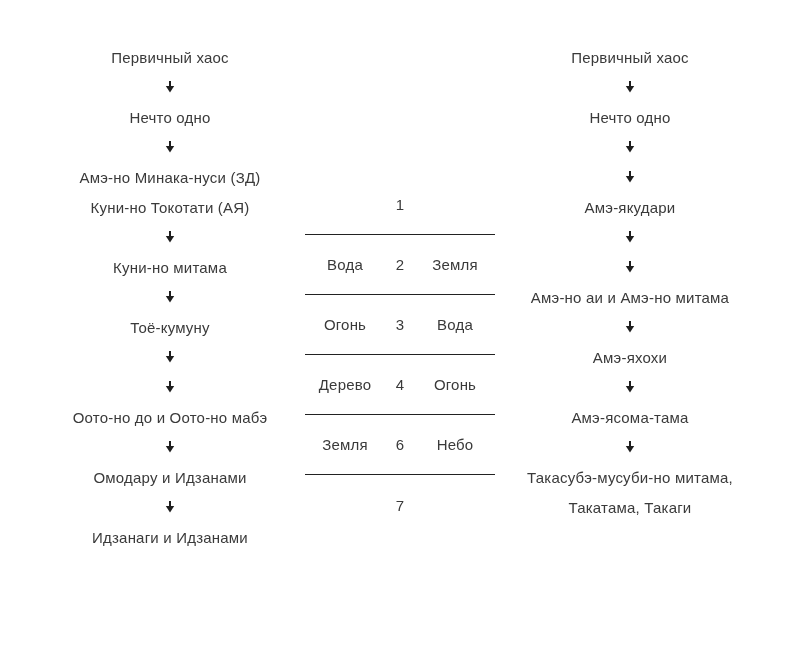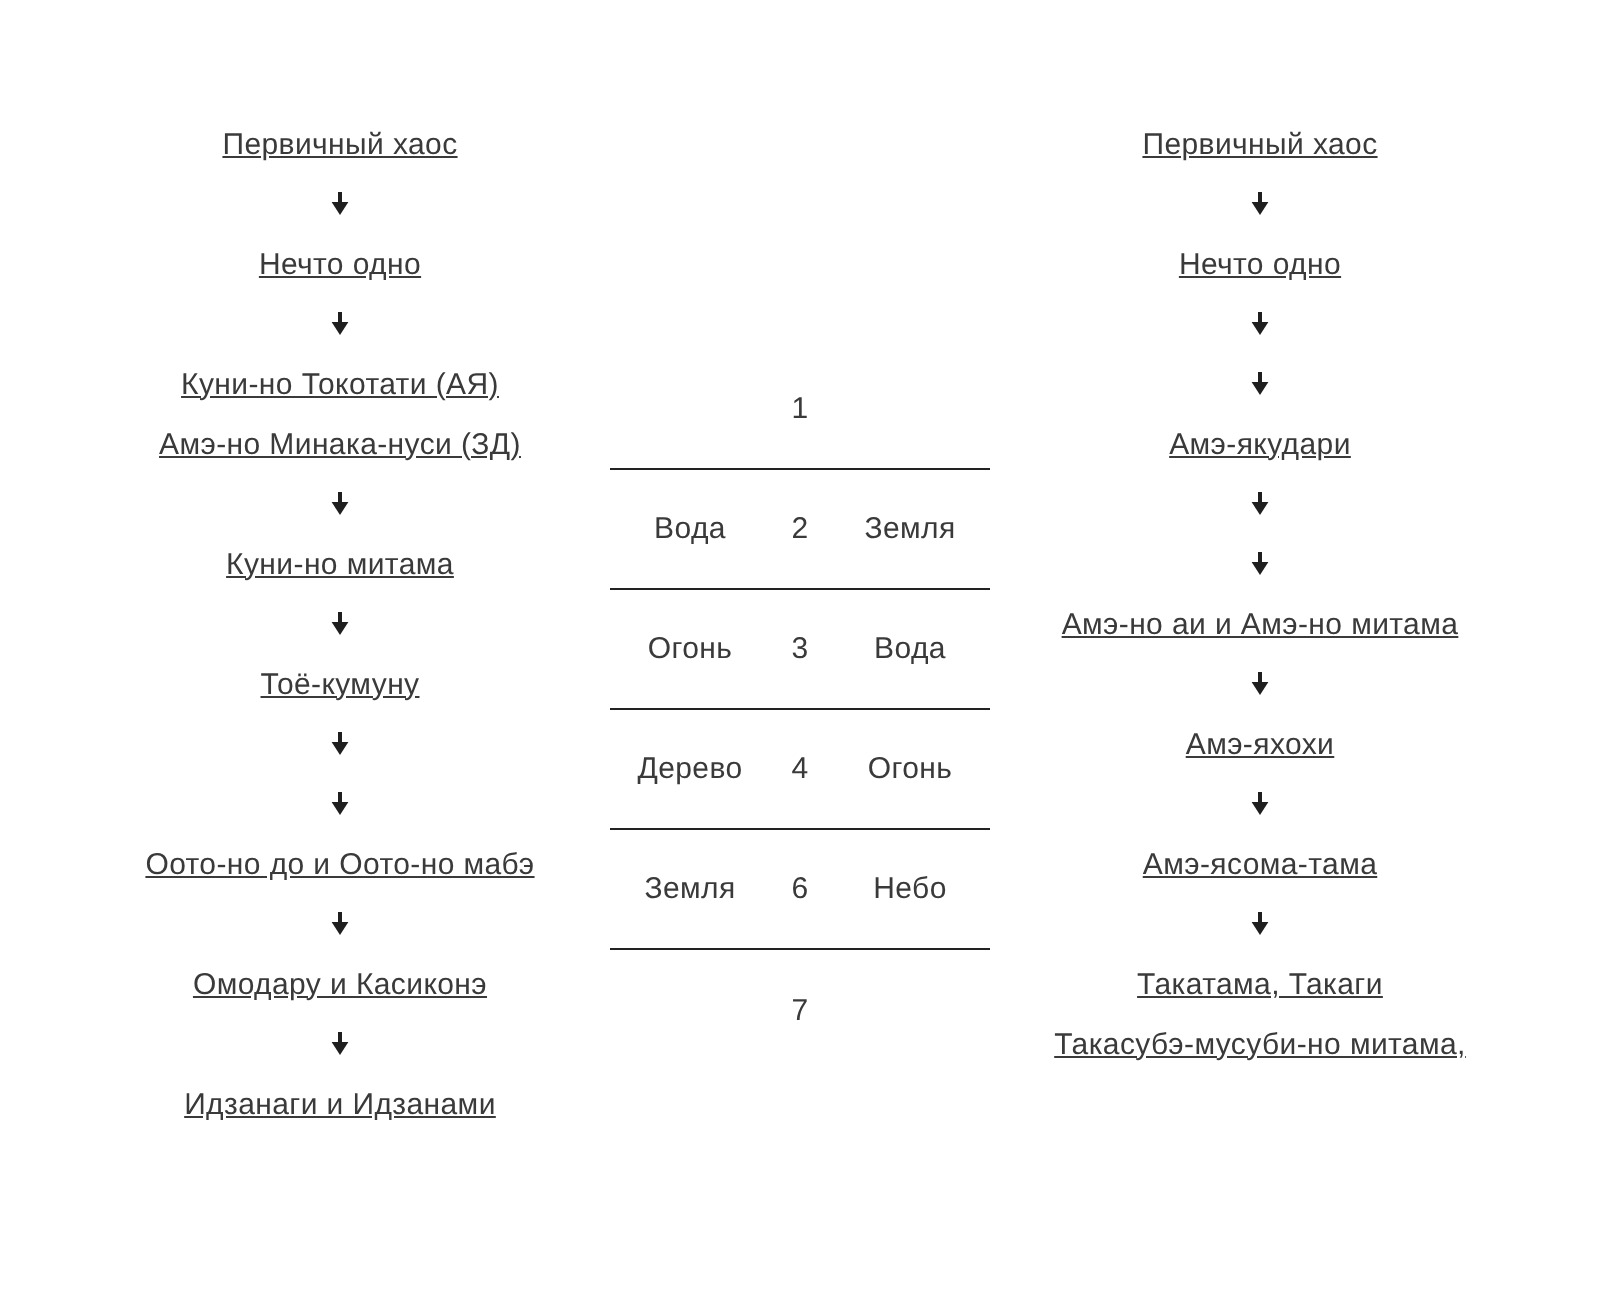--- a/index.html
+++ b/index.html
@@ -17,9 +17,8 @@
   }
   .column {
     position: absolute;
-    top: 57px;
+    top: 42px;
     width: 260px;
-    text-decoration: underline;
   }
   #left-col  { left: 40px;  }
   #right-col { left: 500px; }

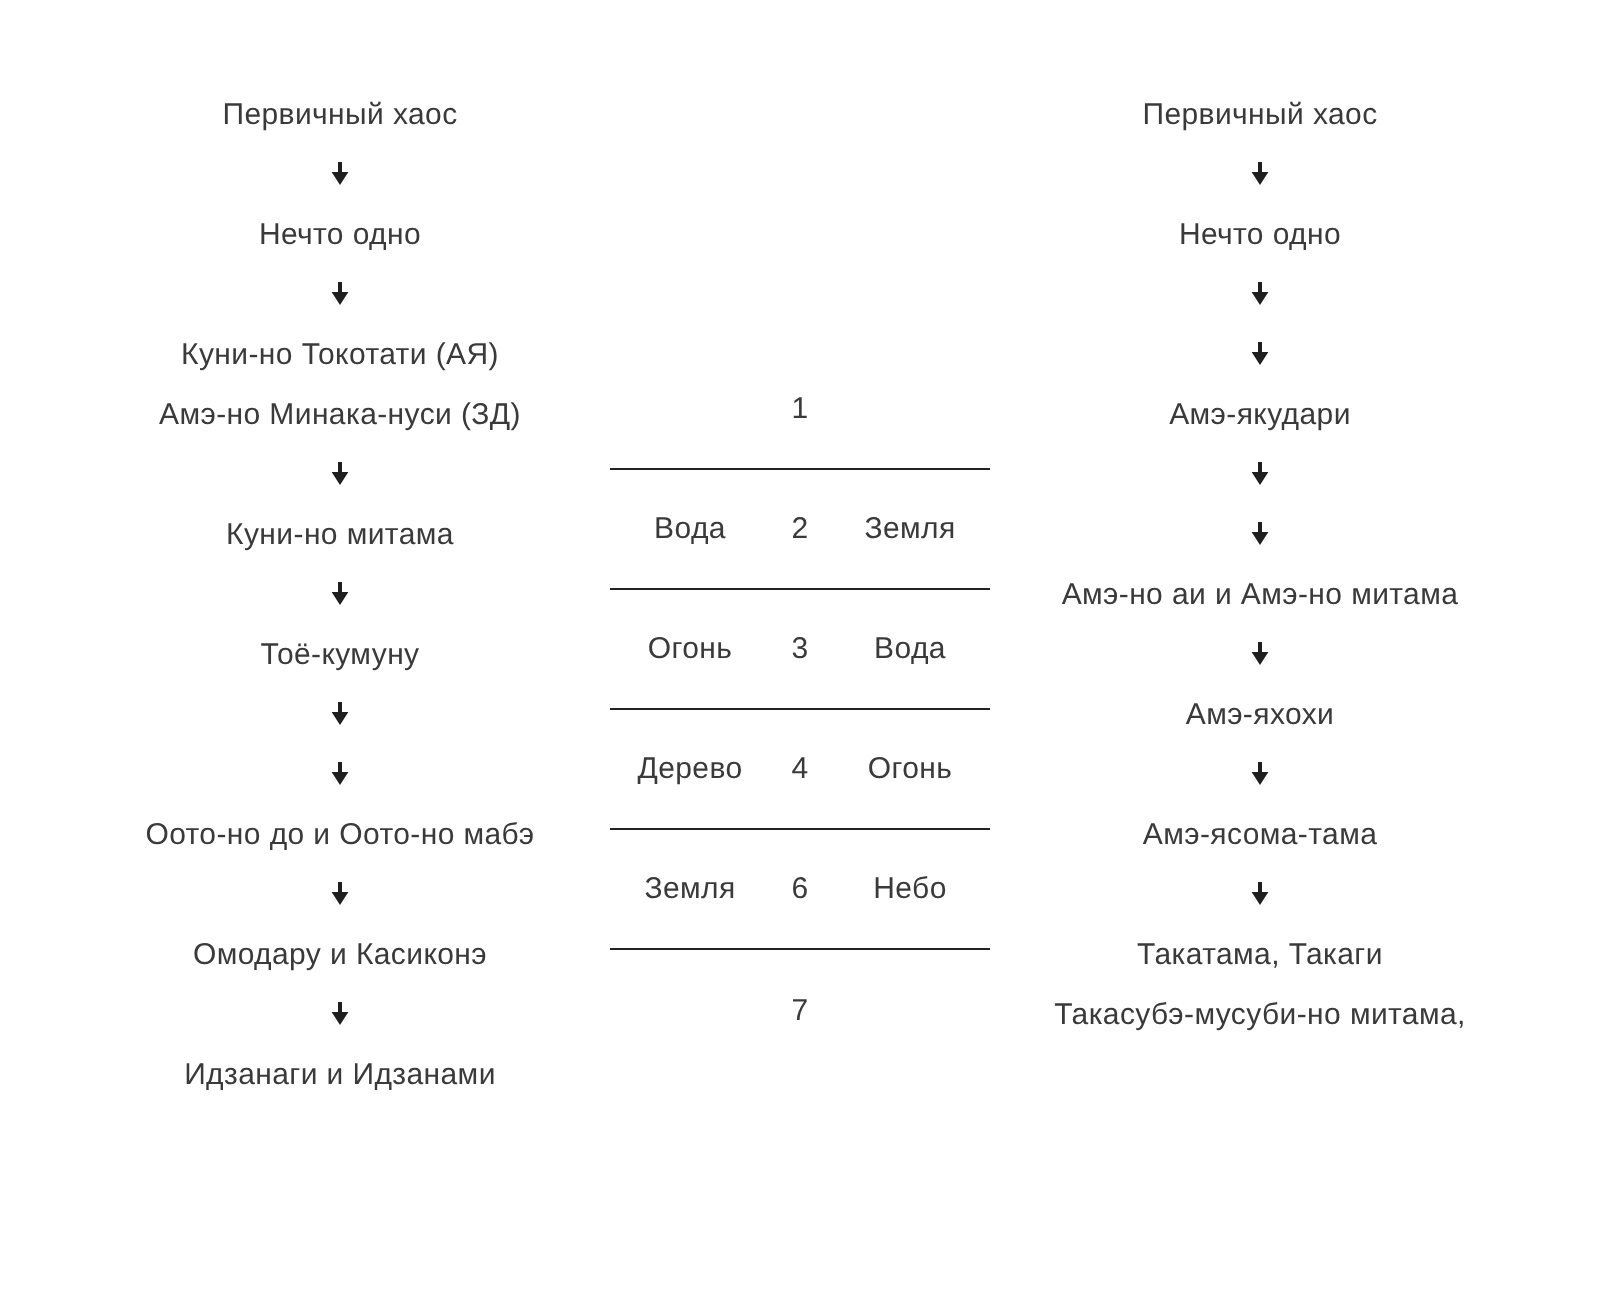--- a/index.html
+++ b/index.html
@@ -71,8 +71,8 @@
         <polygon class="head" points="0.8,5 9.2,5 5,11.5"></polygon>
       </svg>
     </div>
+    <div class="slot node">Амэ-но Минака-нуси (ЗД)</div>
     <div class="slot node">Куни-но Токотати (АЯ)</div>
-    <div class="slot node">Амэ-но Минака-нуси (ЗД)</div>
     <div class="slot arrow">
       <svg width="10" height="12" viewBox="0 0 10 12" aria-hidden="true">
         <rect class="stem" x="4" y="0" width="2" height="6"></rect>

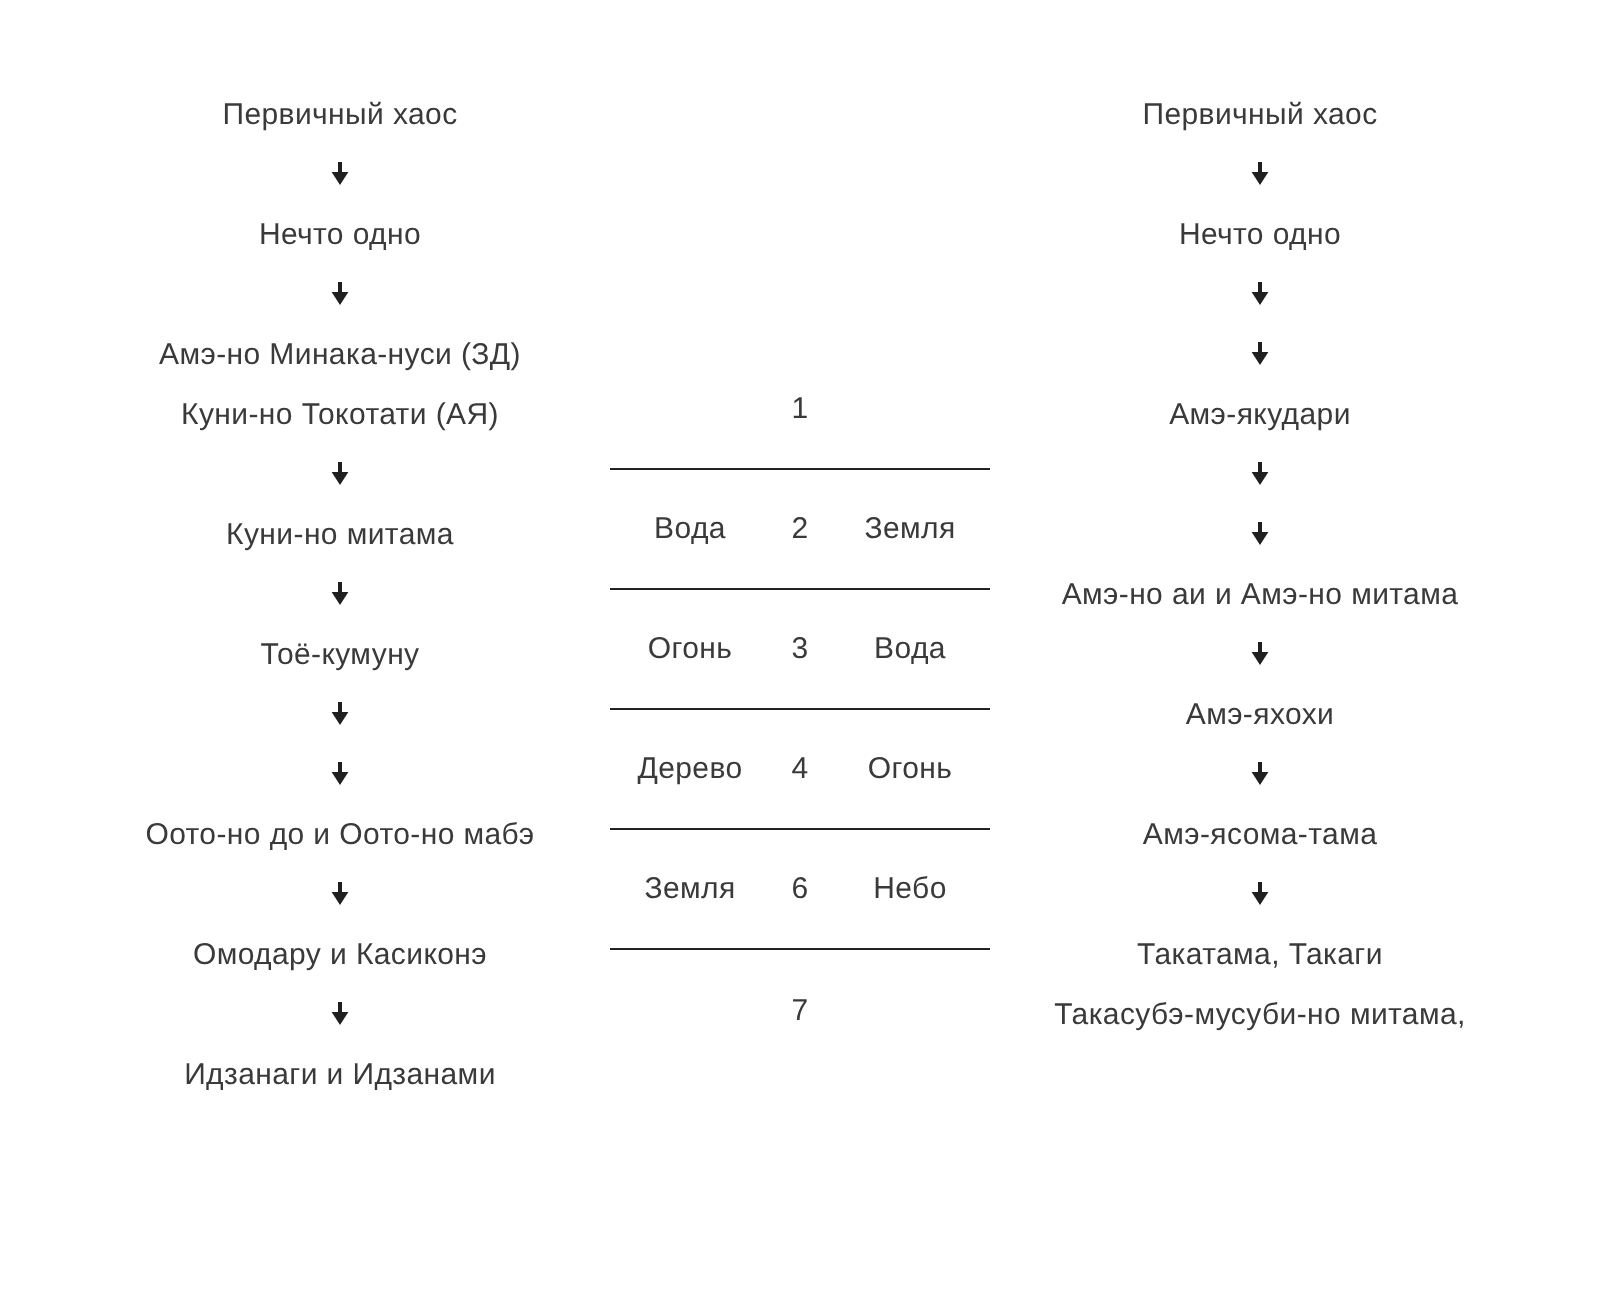--- a/index.html
+++ b/index.html
@@ -106,7 +106,7 @@
         <polygon class="head" points="0.8,5 9.2,5 5,11.5"></polygon>
       </svg>
     </div>
-    <div class="slot node">Омодару и Касиконэ</div>
+    <div class="slot node">Омодару и Идзанами</div>
     <div class="slot arrow">
       <svg width="10" height="12" viewBox="0 0 10 12" aria-hidden="true">
         <rect class="stem" x="4" y="0" width="2" height="6"></rect>

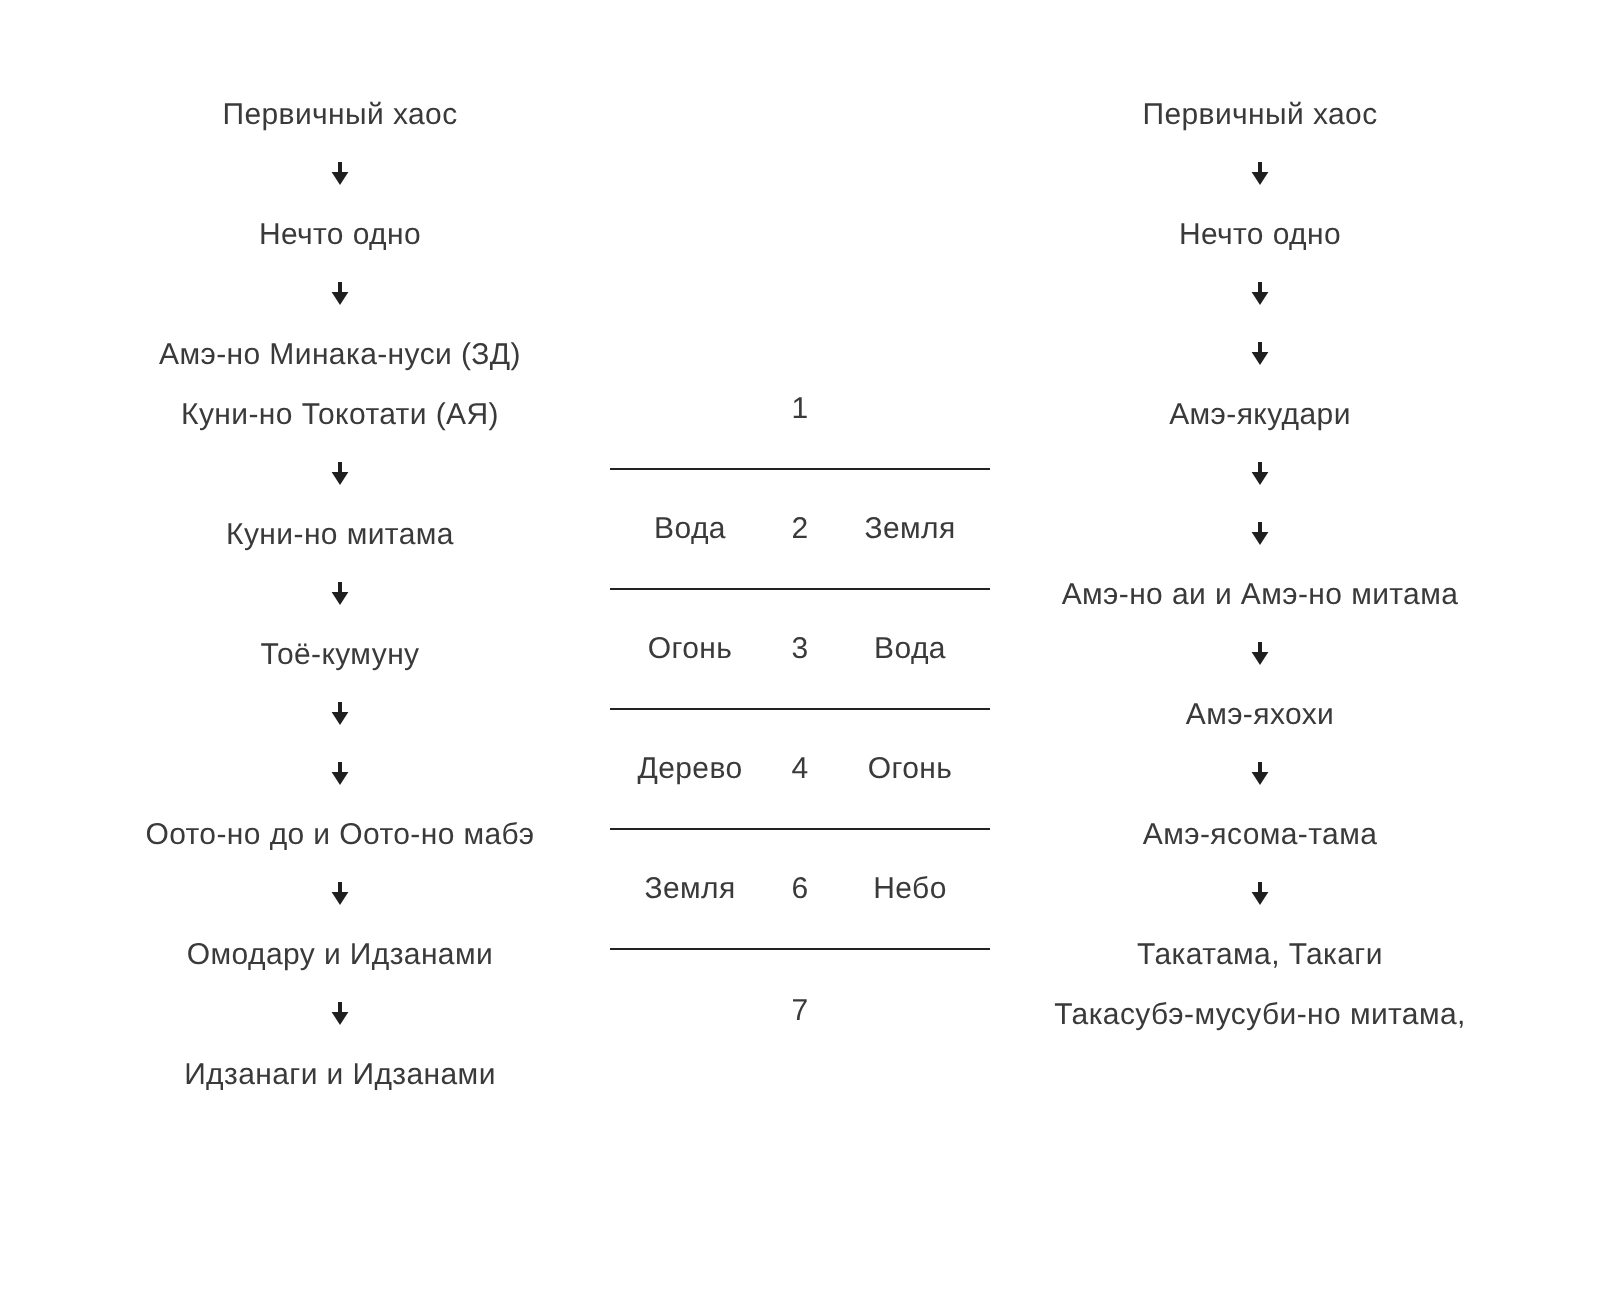--- a/index.html
+++ b/index.html
@@ -204,8 +204,8 @@
         <polygon class="head" points="0.8,5 9.2,5 5,11.5"></polygon>
       </svg>
     </div>
+    <div class="slot node">Такасубэ-мусуби-но митама,</div>
     <div class="slot node">Такатама, Такаги</div>
-    <div class="slot node">Такасубэ-мусуби-но митама,</div>
   </div>
 
 </body></html>

